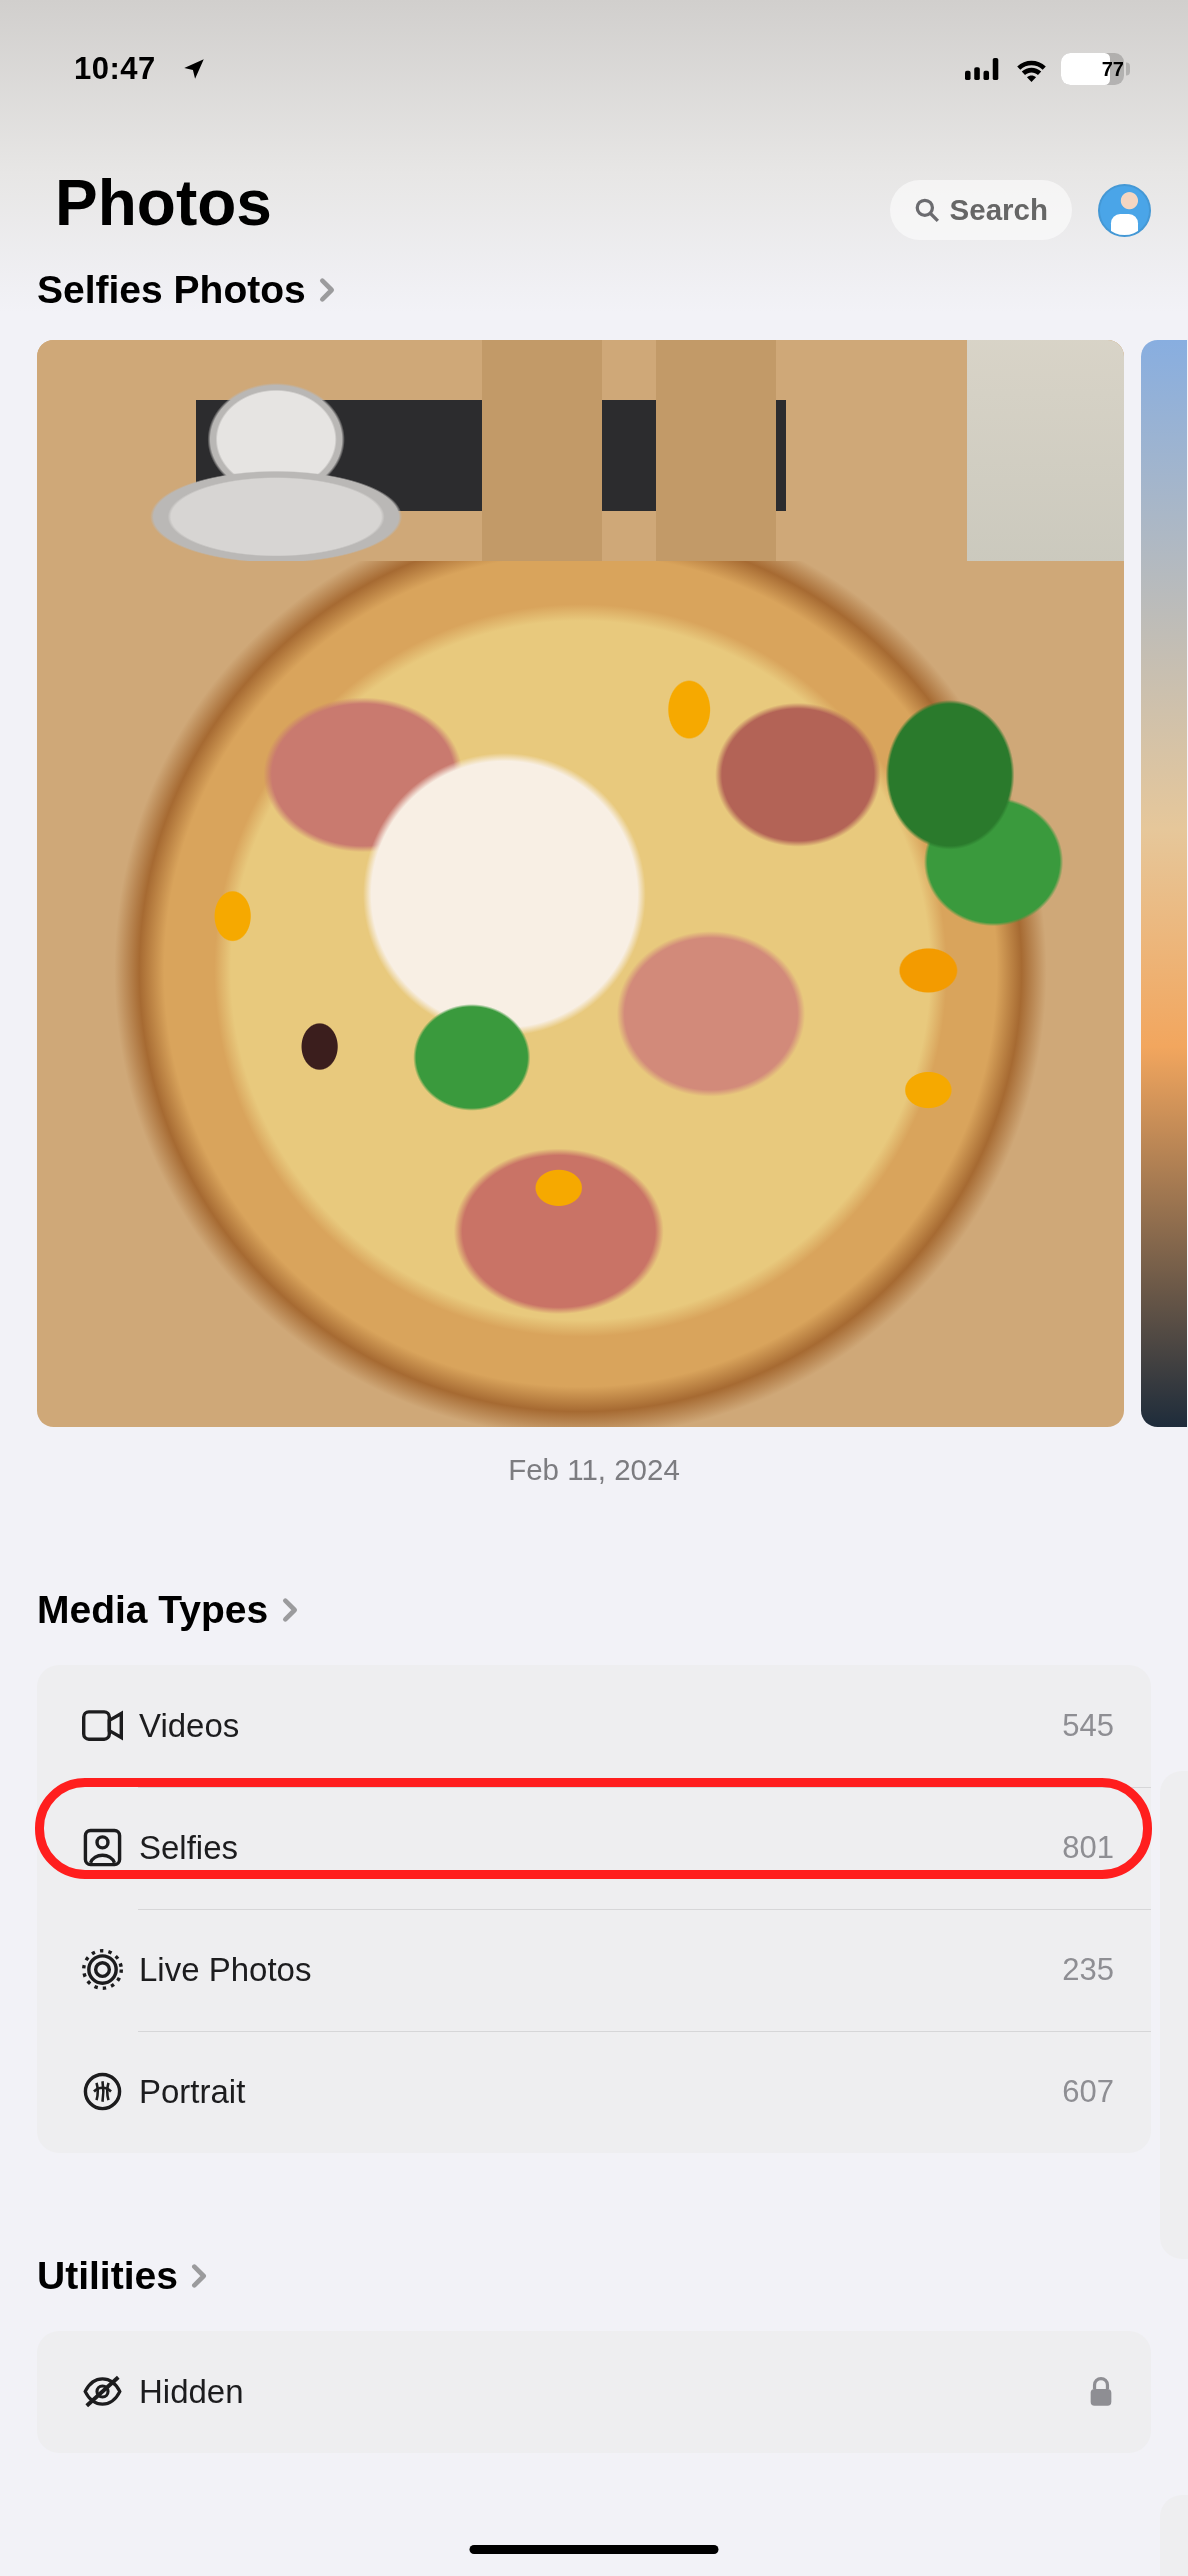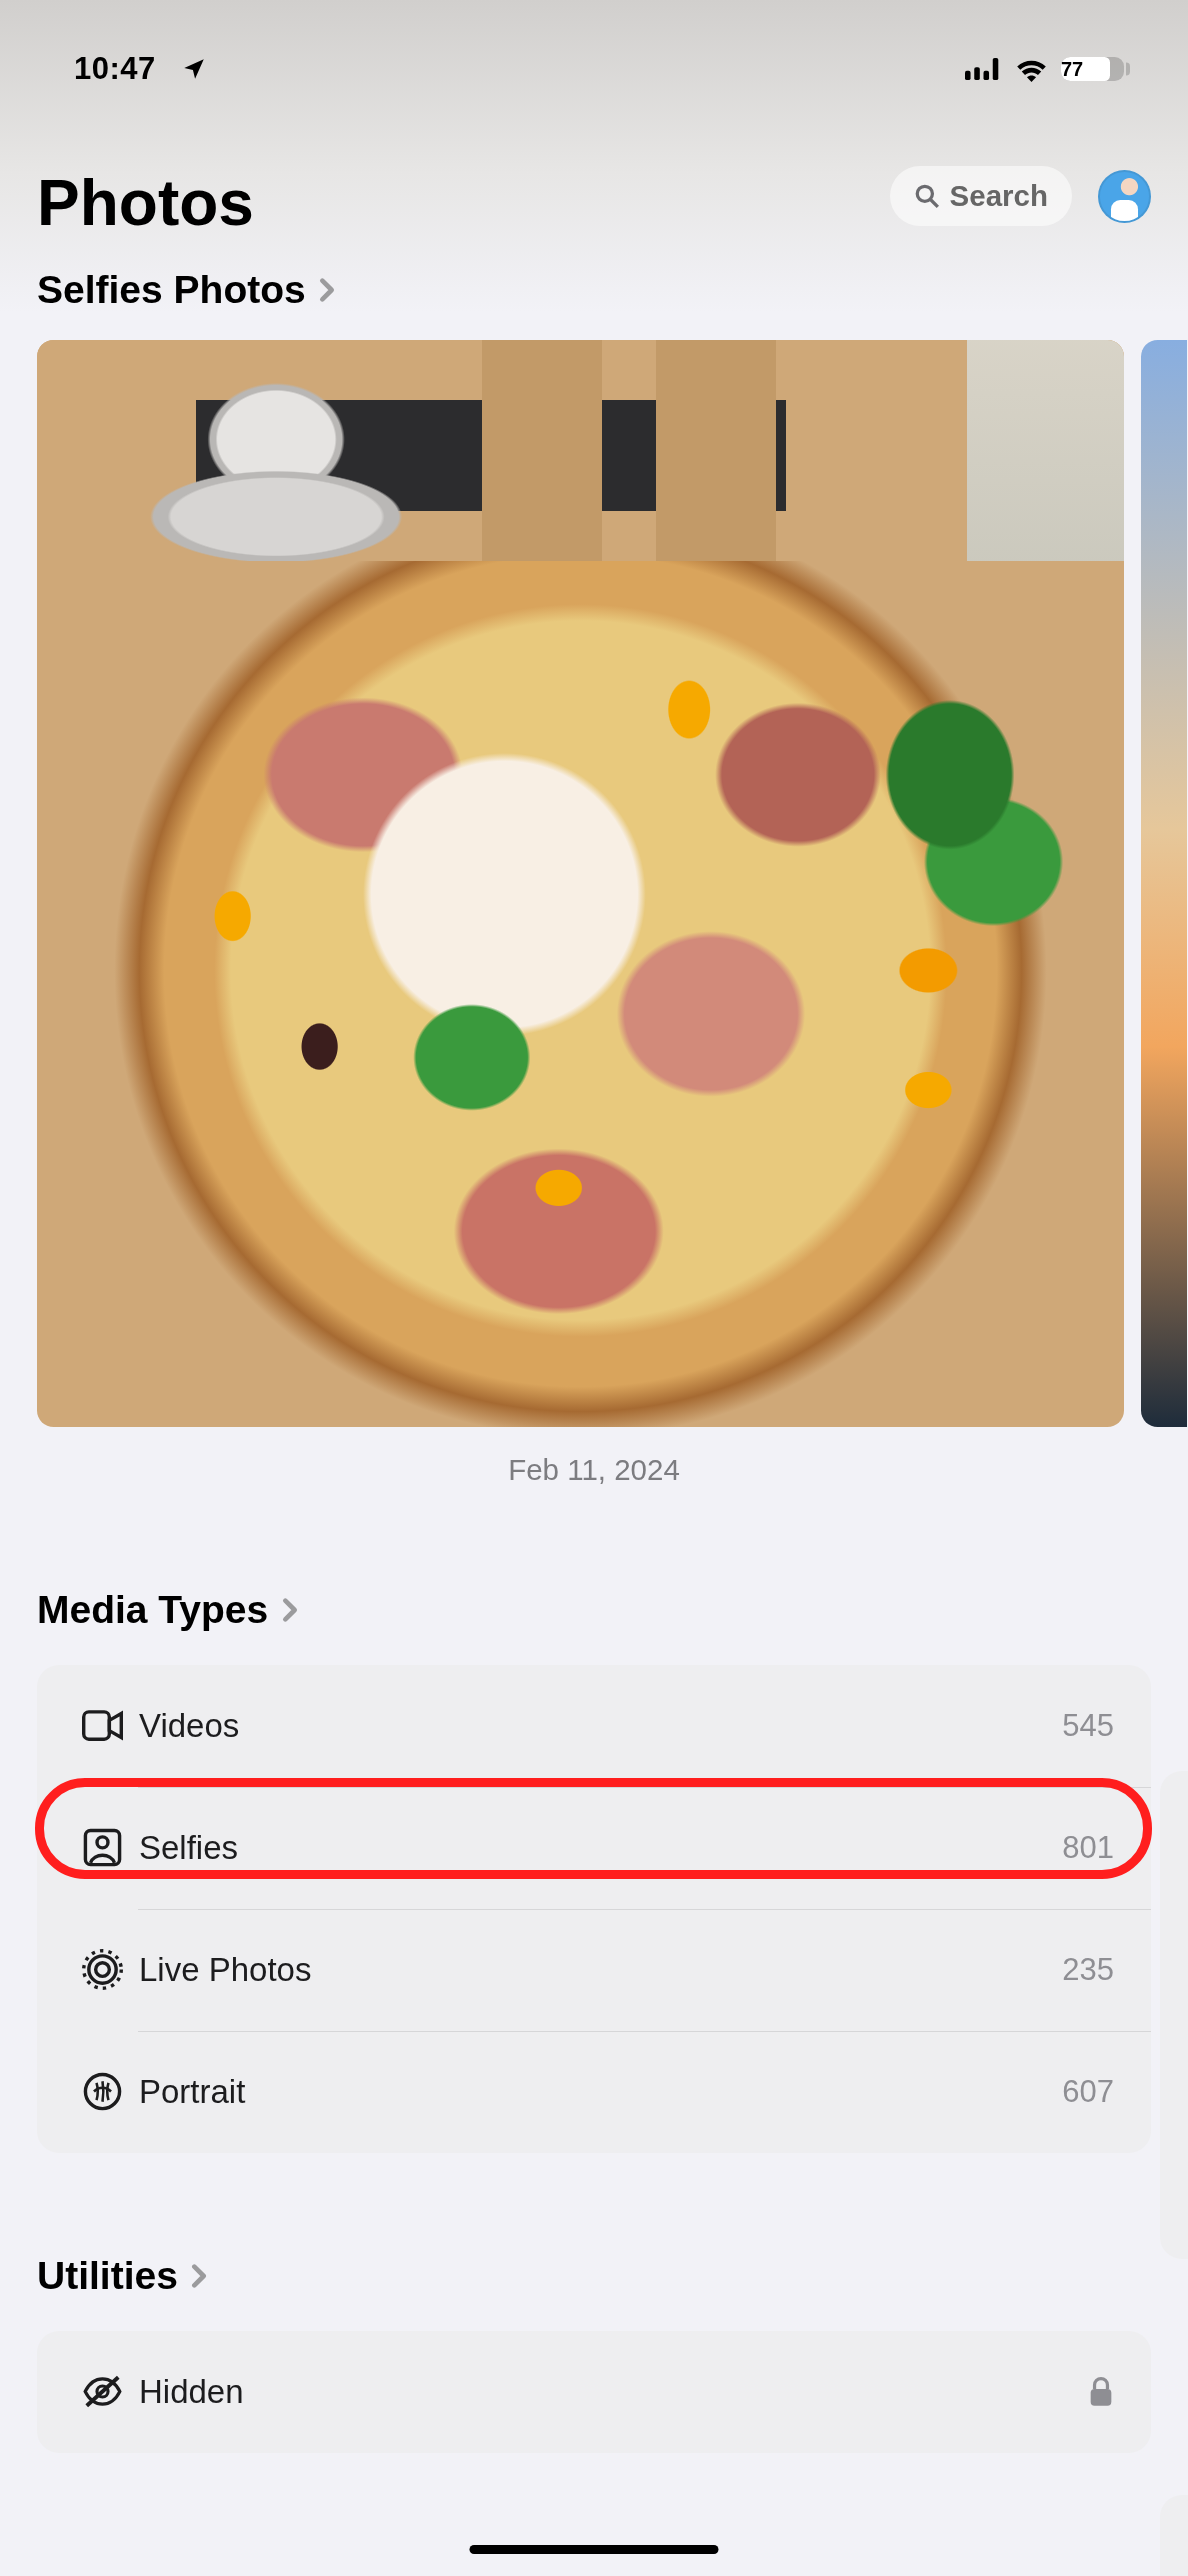--- a/index.html
+++ b/index.html
@@ -36,8 +36,8 @@
     .signal-icon { width: 37px; height: 26px; }
     .wifi-icon { width: 33px; height: 26px; }
     .battery {
-      display: flex; align-items: center; justify-content: flex-start;
-      width: 63px; height: 24px;
+      display: flex; align-items: center; justify-content: flex-end;
+      width: 63px; height: 32px;
       border-radius: 9.2px;
       background: rgba(0,0,0,0.18);
       position: relative;

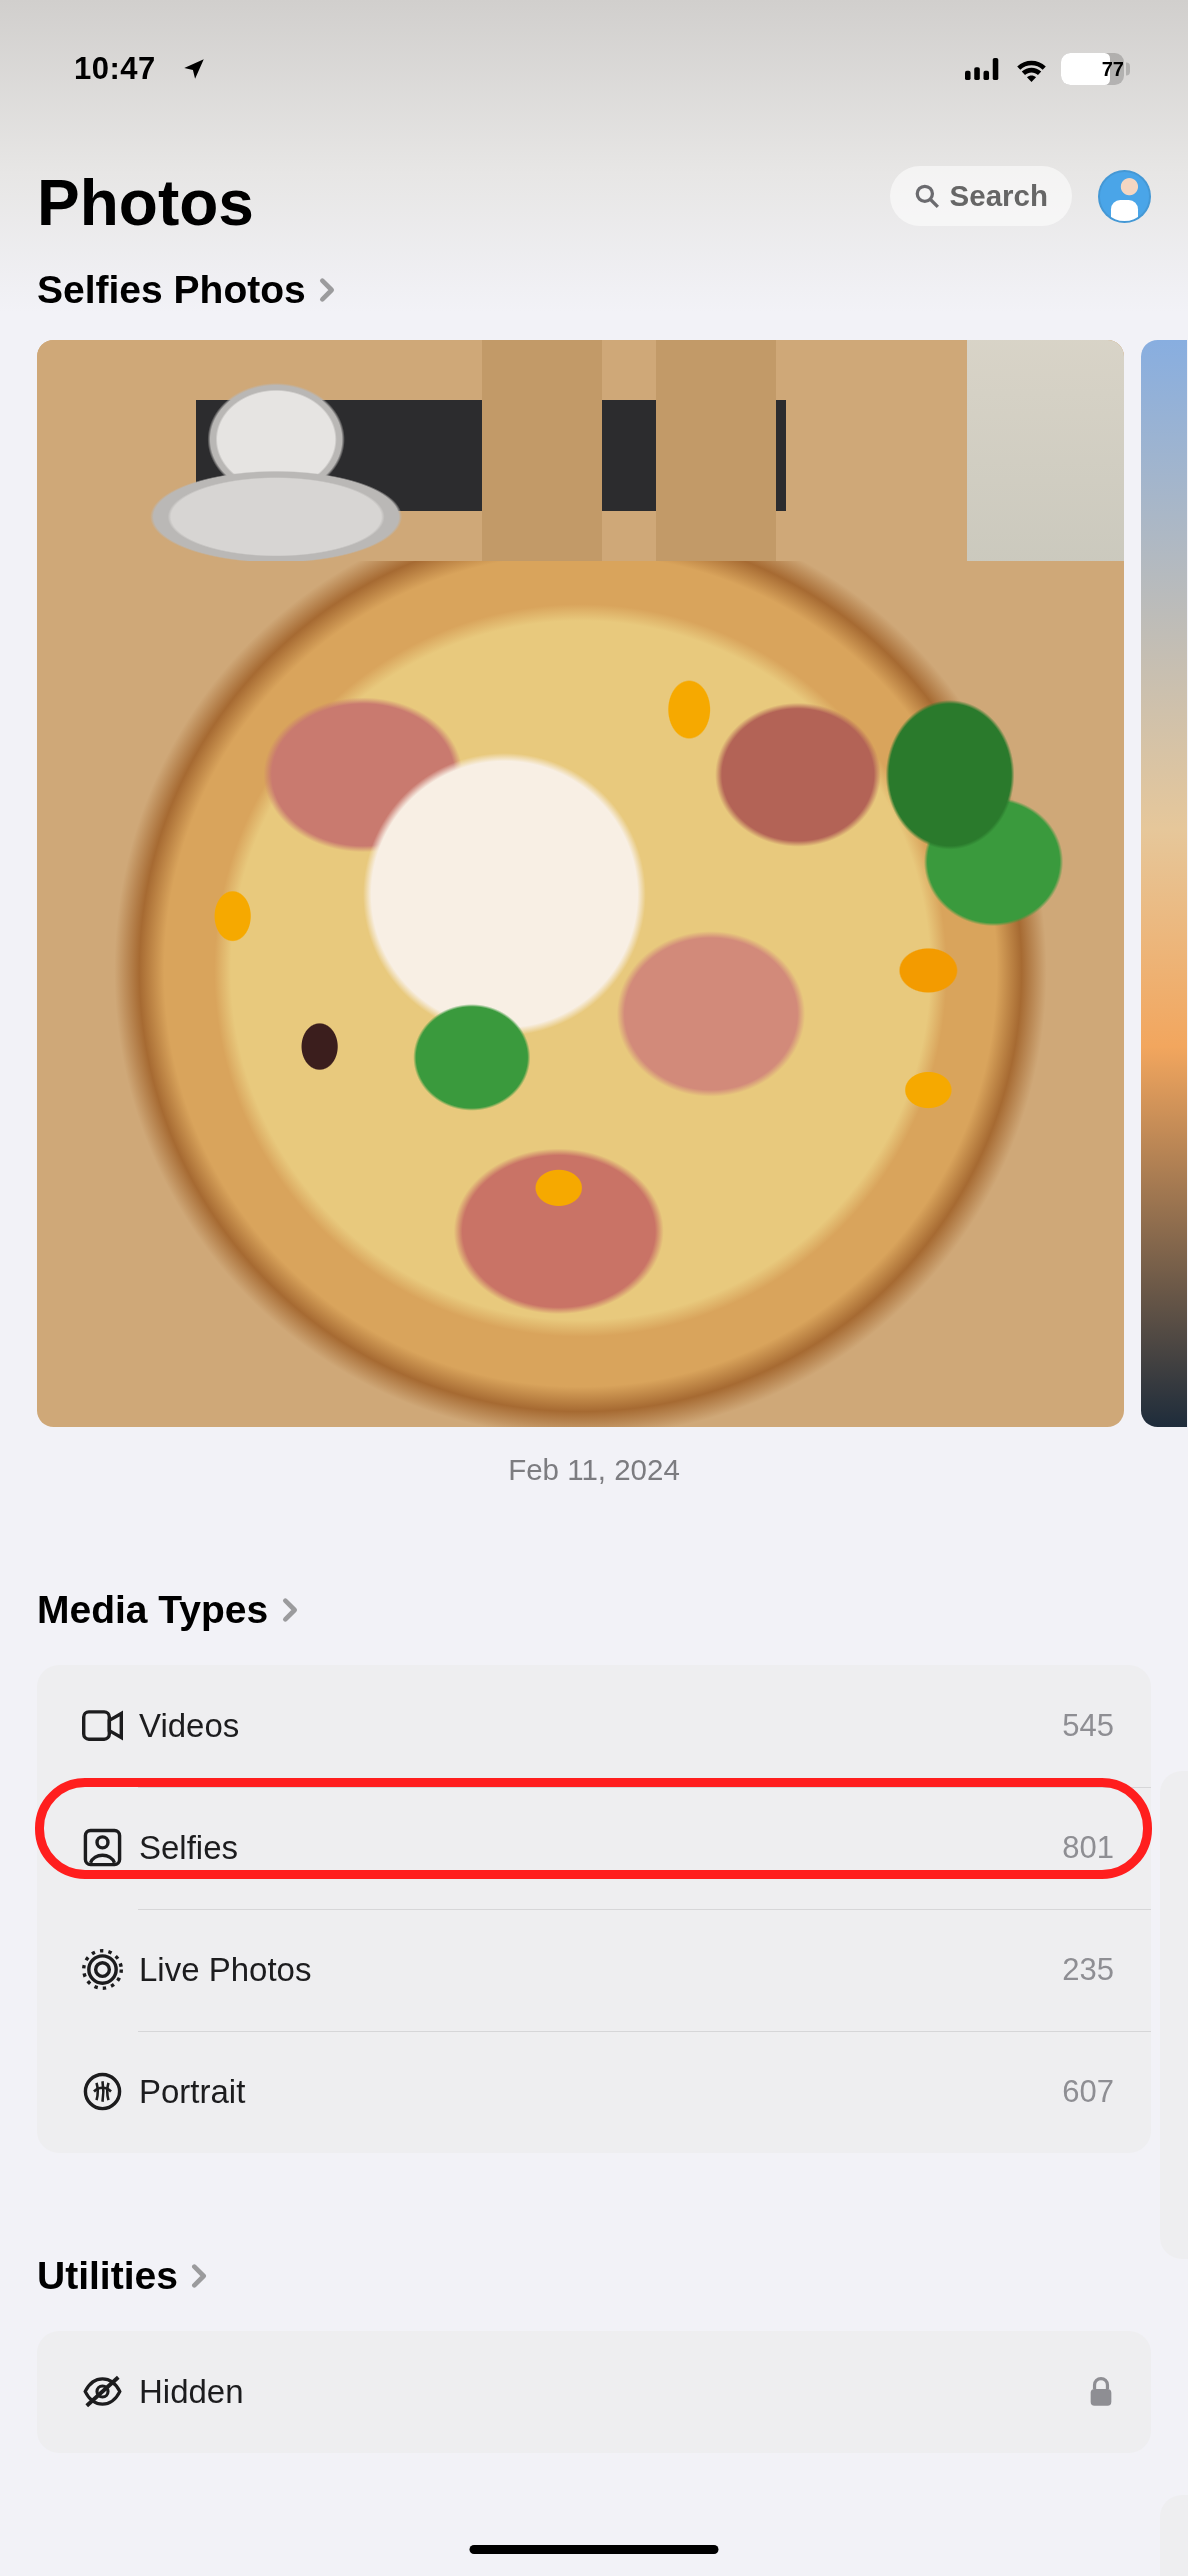--- a/index.html
+++ b/index.html
@@ -63,8 +63,8 @@
     
     .title-row {
       position: relative;
-      display: flex; align-items: flex-start; justify-content: space-between;
-      padding: 46px 37px 0 37px;
+      display: flex; align-items: flex-end; justify-content: space-between;
+      padding: 46px 37px 0 55px;
       gap: 20px;
     }
     .page-title { font-size: 64px; font-weight: 800; }

